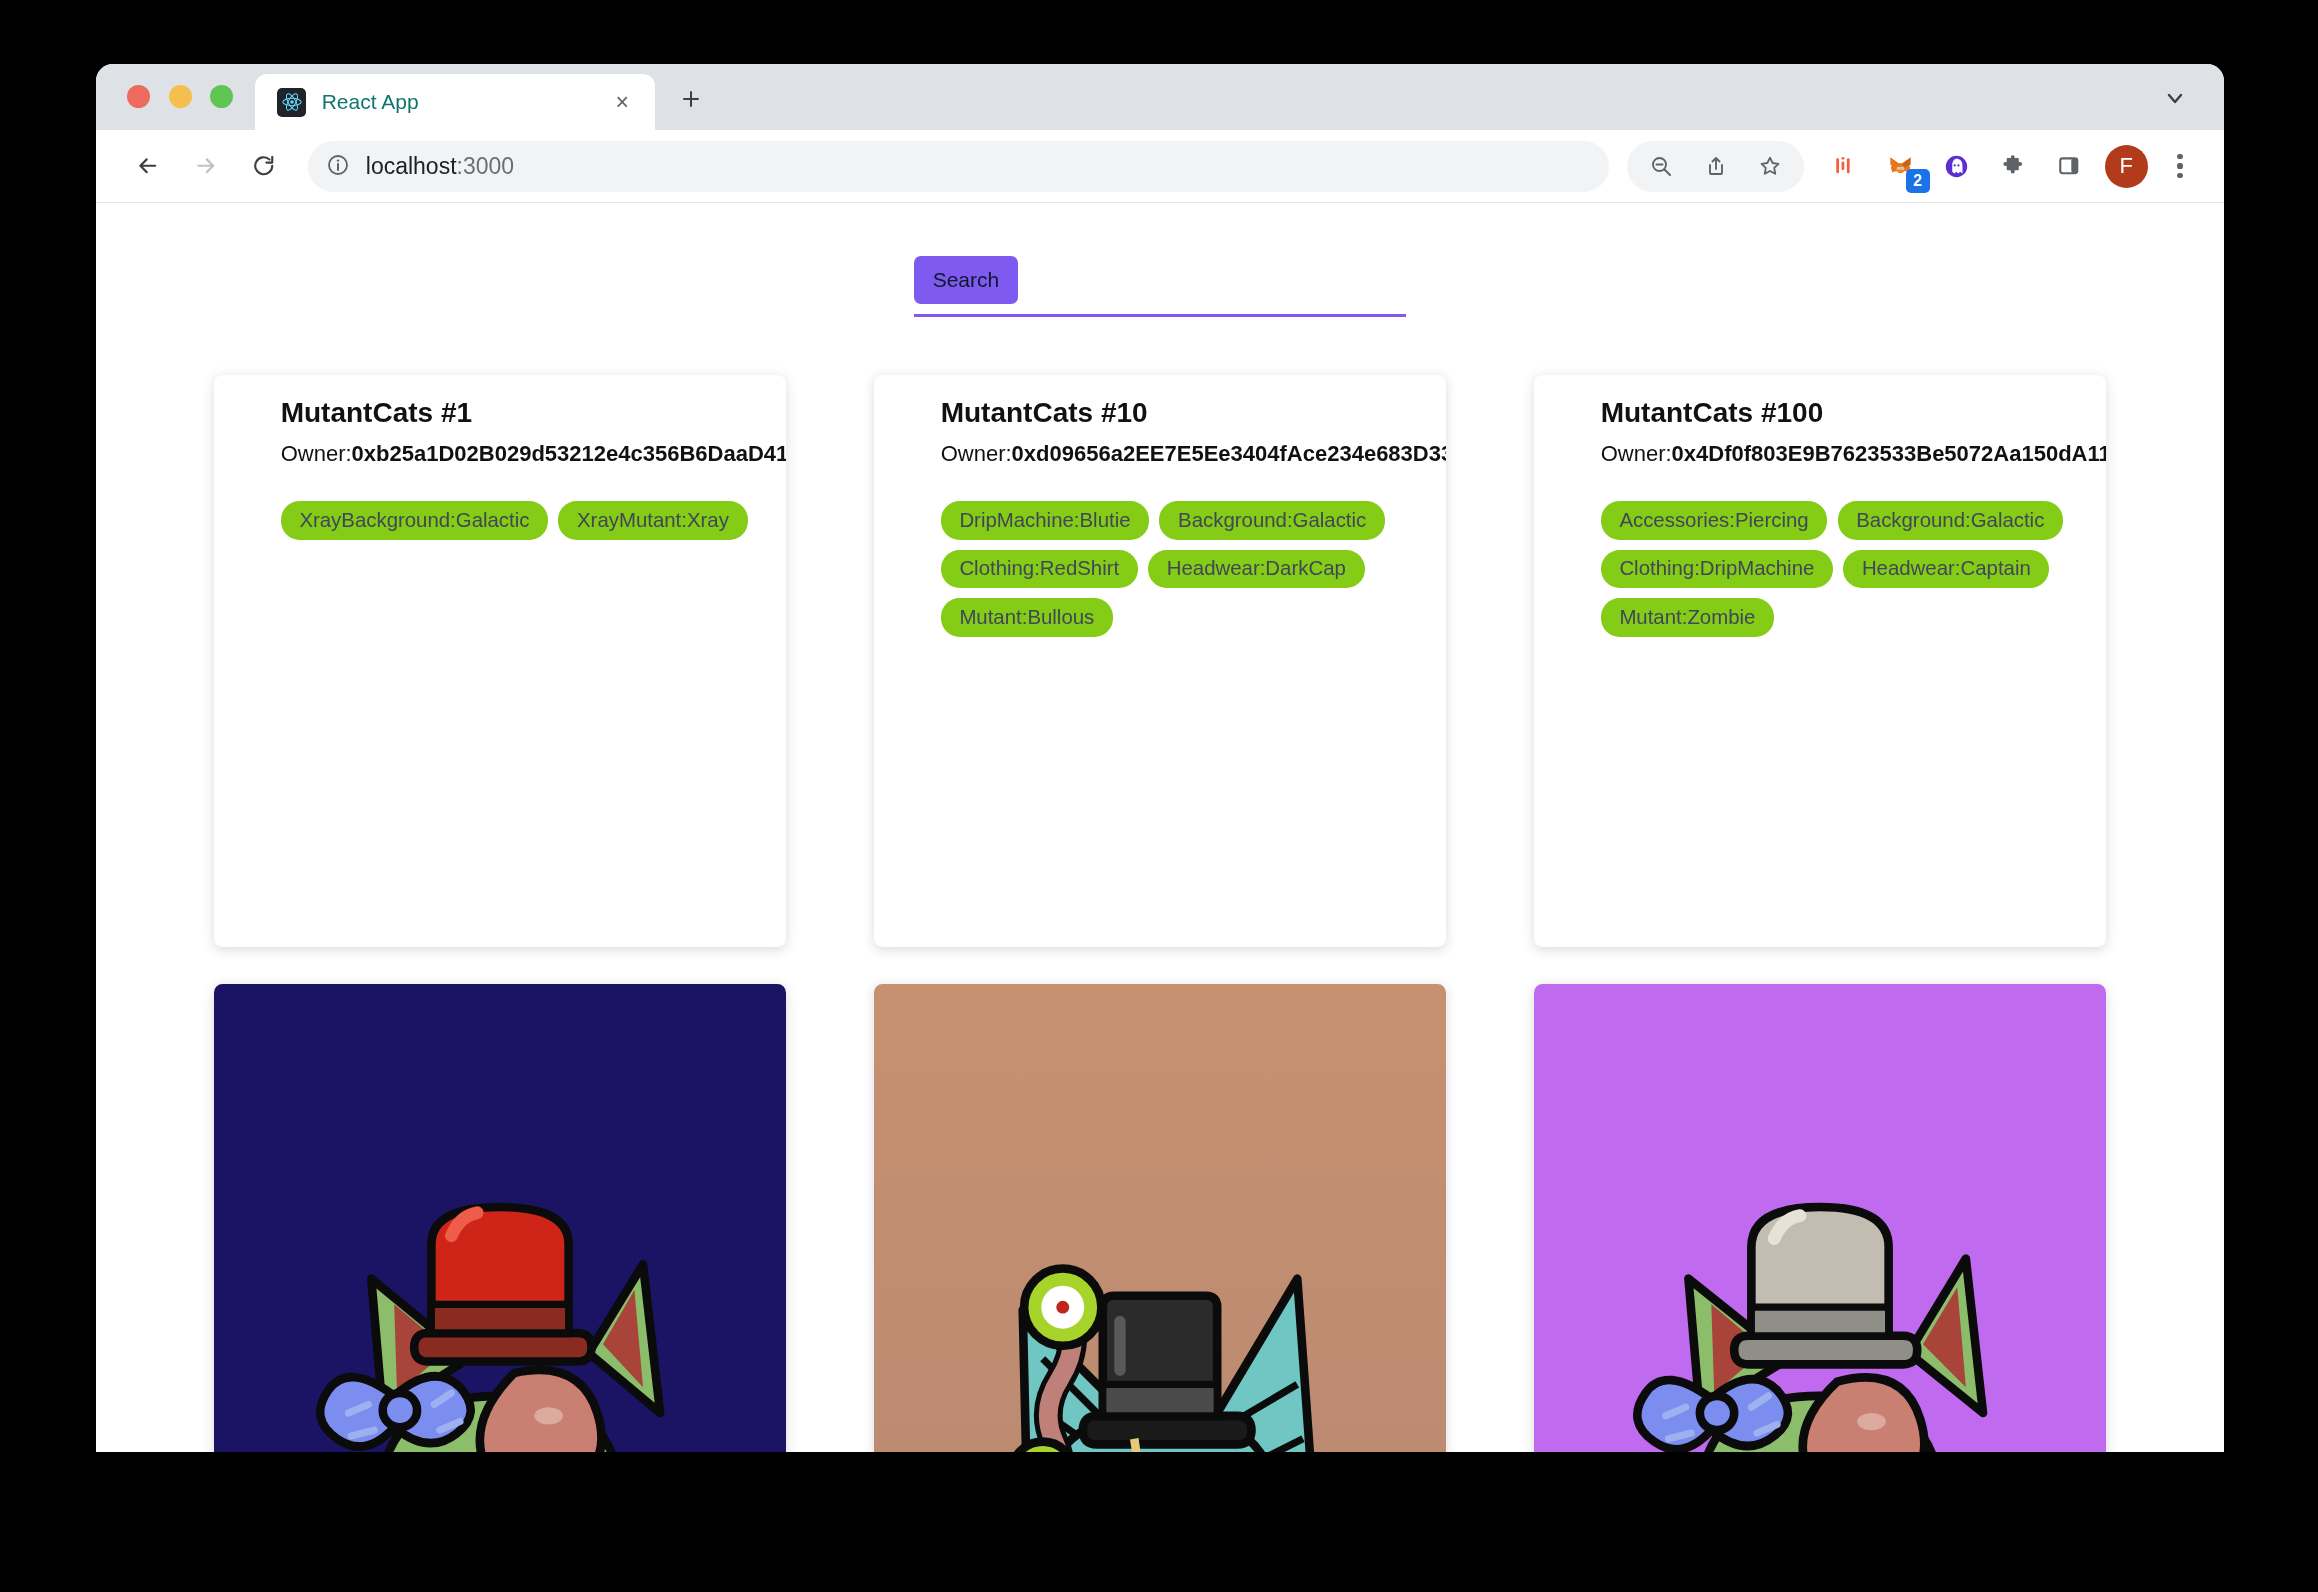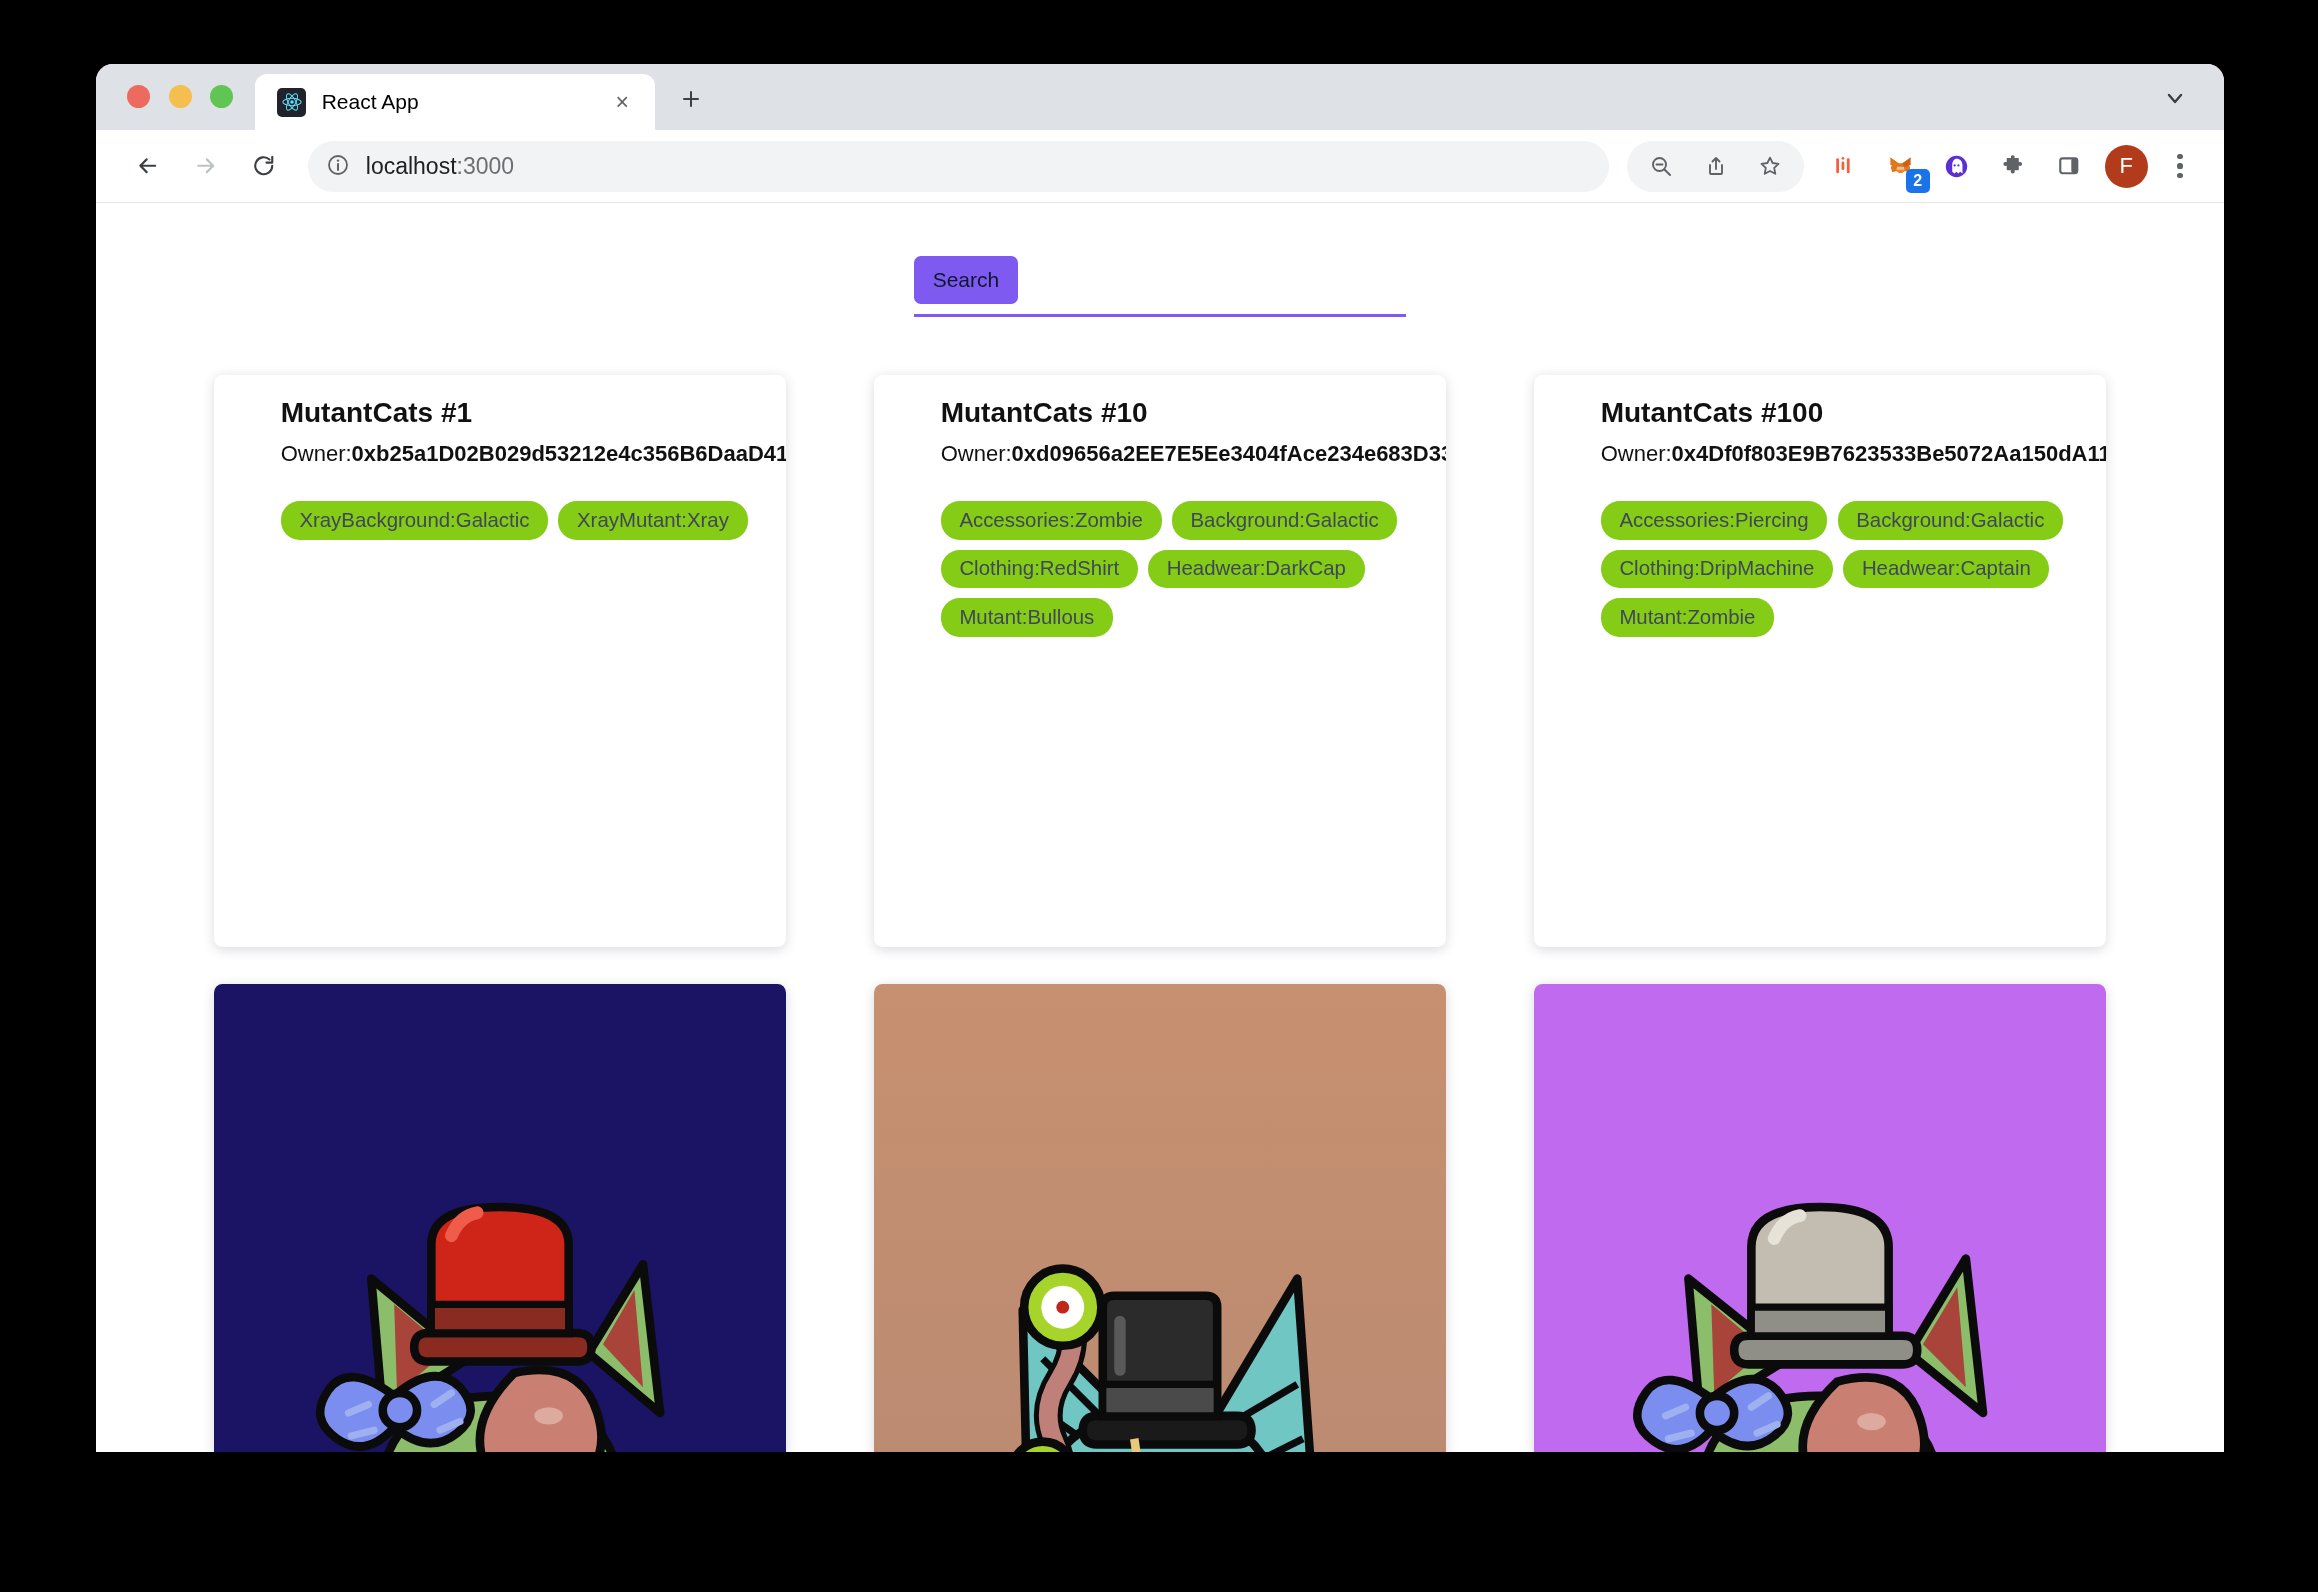--- a/index.html
+++ b/index.html
@@ -41,7 +41,7 @@
     display: flex; align-items: center; justify-content: center;
   }
   .tab-title {
-    font-size: 21px; color: #000000;
+    font-size: 21px; color: #0f766e;
     white-space: nowrap; overflow: hidden;
     text-overflow: ellipsis; flex: 1;
   }

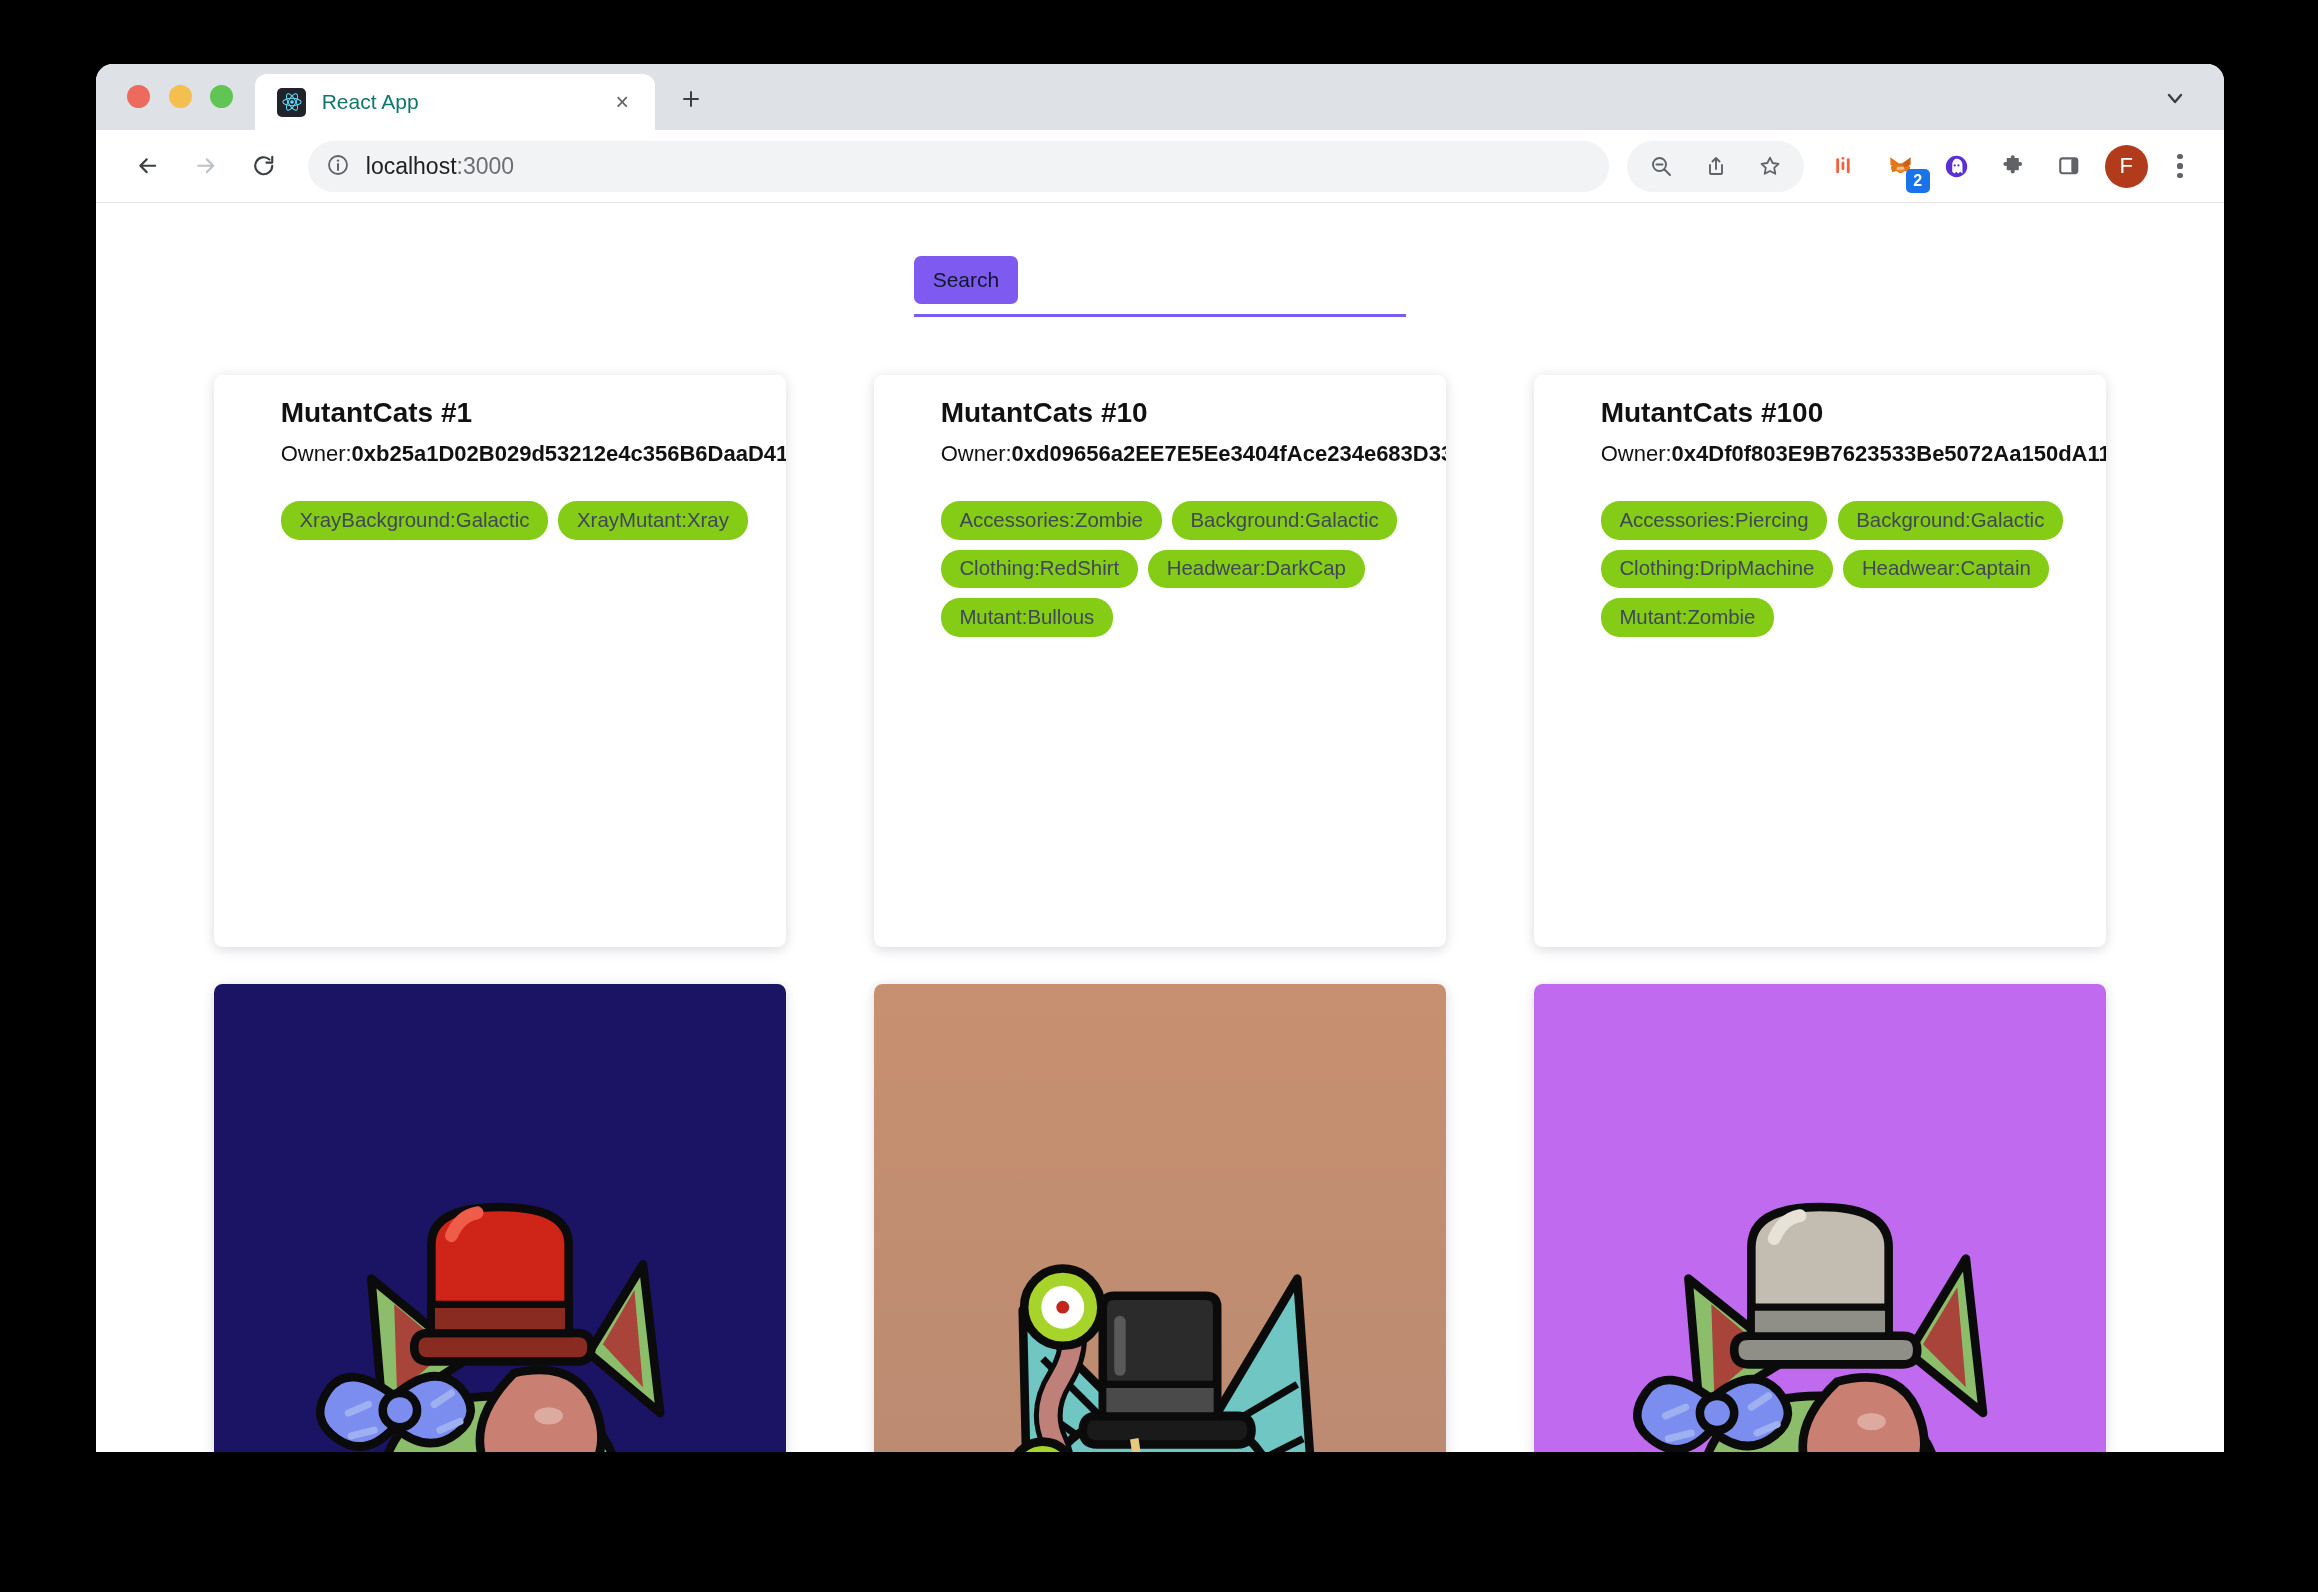--- a/index.html
+++ b/index.html
@@ -531,7 +531,7 @@
           <div class="card-title">MutantCats #10</div>
           <div class="card-owner"><span>Owner:</span><b>0xd09656a2EE7E5Ee3404fAce234e683D3337d</b></div>
           <div class="tags">
-            <span class="tag">Accessories:Zombie</span>
+            <span class="tag">DripMachine:Blutie</span>
             <span class="tag">Background:Galactic</span>
             <span class="tag">Clothing:RedShirt</span>
             <span class="tag">Headwear:DarkCap</span>

